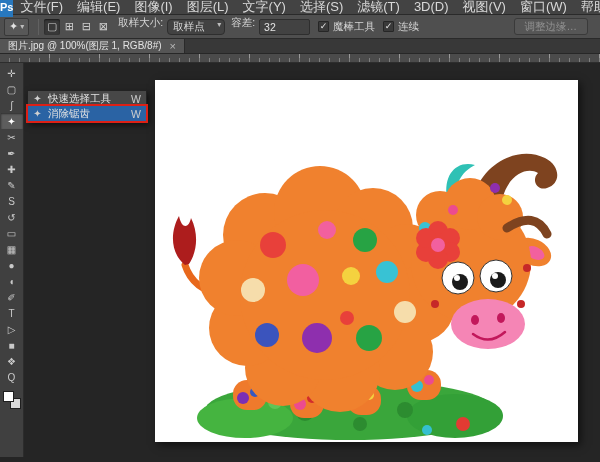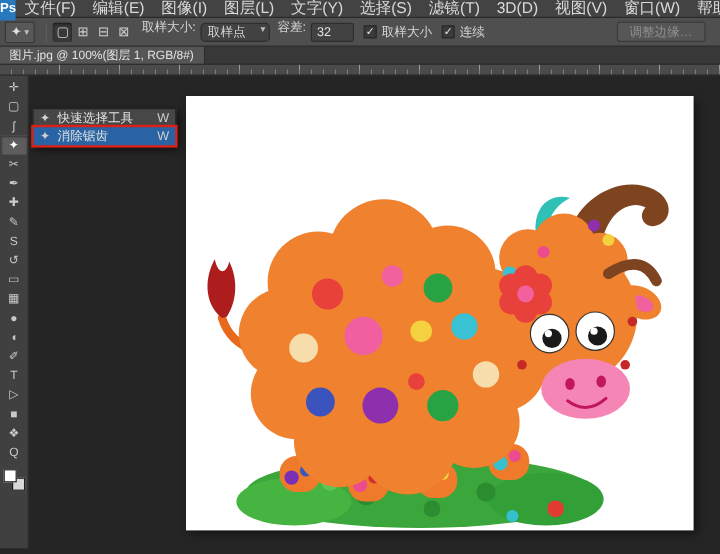--- a/index.html
+++ b/index.html
@@ -31,7 +31,7 @@
               display:flex; padding:0 3px 0 5px; gap:6px; min-width:58px; }
   .dropdown .arrow { font-size:8px; color:#bdbdbd; margin-left:auto; }
   .num-input { background:#424242; border:1px solid #2e2e2e; border-radius:2px; height:16px;
-               width:36px; display:flex; align-items:center; padding:0 4px; color:#e4e4e4; }
+               width:51px; display:flex; align-items:center; padding:0 4px; color:#e4e4e4; }
   .checkbox-group { display:flex; align-items:center; margin-left:8px; white-space:nowrap; }
   .checkbox { width:11px; height:11px; background:#3a3a3a; border:1px solid #262626; border-radius:1px;
               display:flex; align-items:center; justify-content:center; color:#e8e8e8;

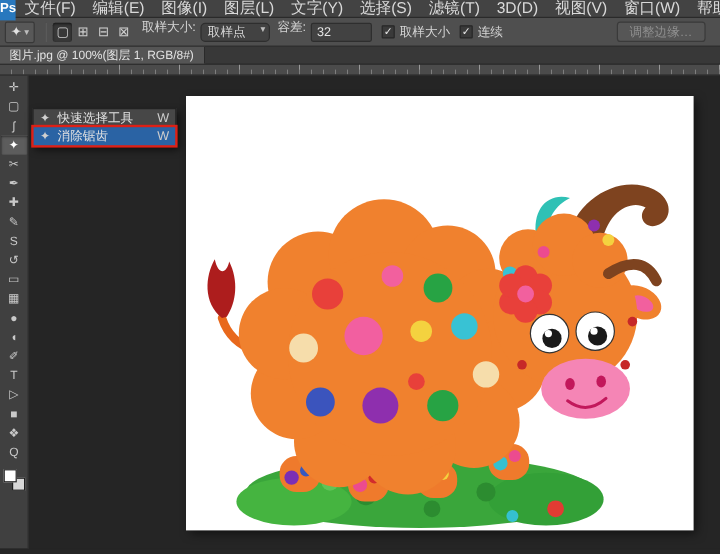--- a/index.html
+++ b/index.html
@@ -121,7 +121,7 @@
     <div class="num-input">32</div>
     <div class="checkbox-group">
       <span class="checkbox">✓</span>
-      <span>取样大小</span>
+      <span>魔棒工具</span>
     </div>
     <div class="checkbox-group">
       <span class="checkbox">✓</span>

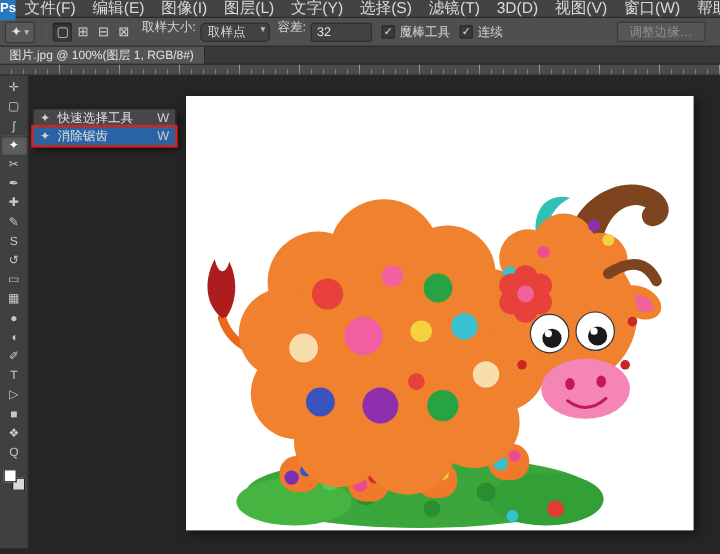--- a/index.html
+++ b/index.html
@@ -43,7 +43,7 @@
   
   .tab-bar { height:15px; background:#383838; border-bottom:1px solid #272727; display:flex; }
   .doc-tab { background:#555555; color:#e3e3e3; font-size:10px; display:flex; align-items:center;
-             gap:8px; padding:0 8px; border-right:1px solid #2a2a2a; max-width:230px;flex-direction:column; }
+             gap:8px; padding:0 8px; border-right:1px solid #2a2a2a; max-width:230px; }
   .doc-tab .close { color:#b9b9b9; font-size:11px; }
 
   

